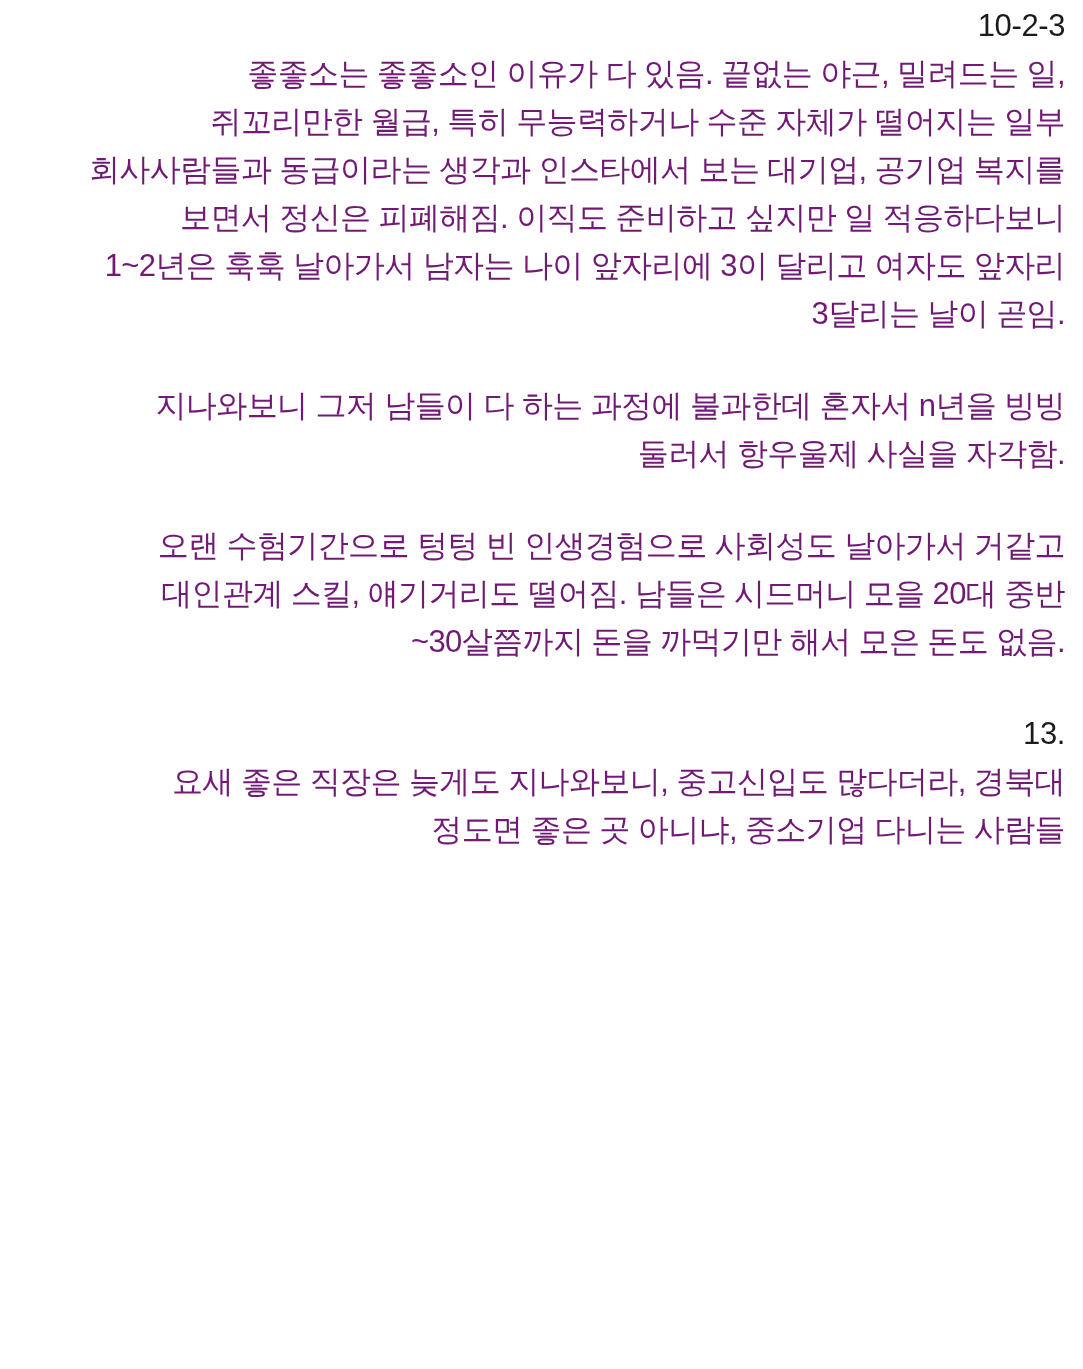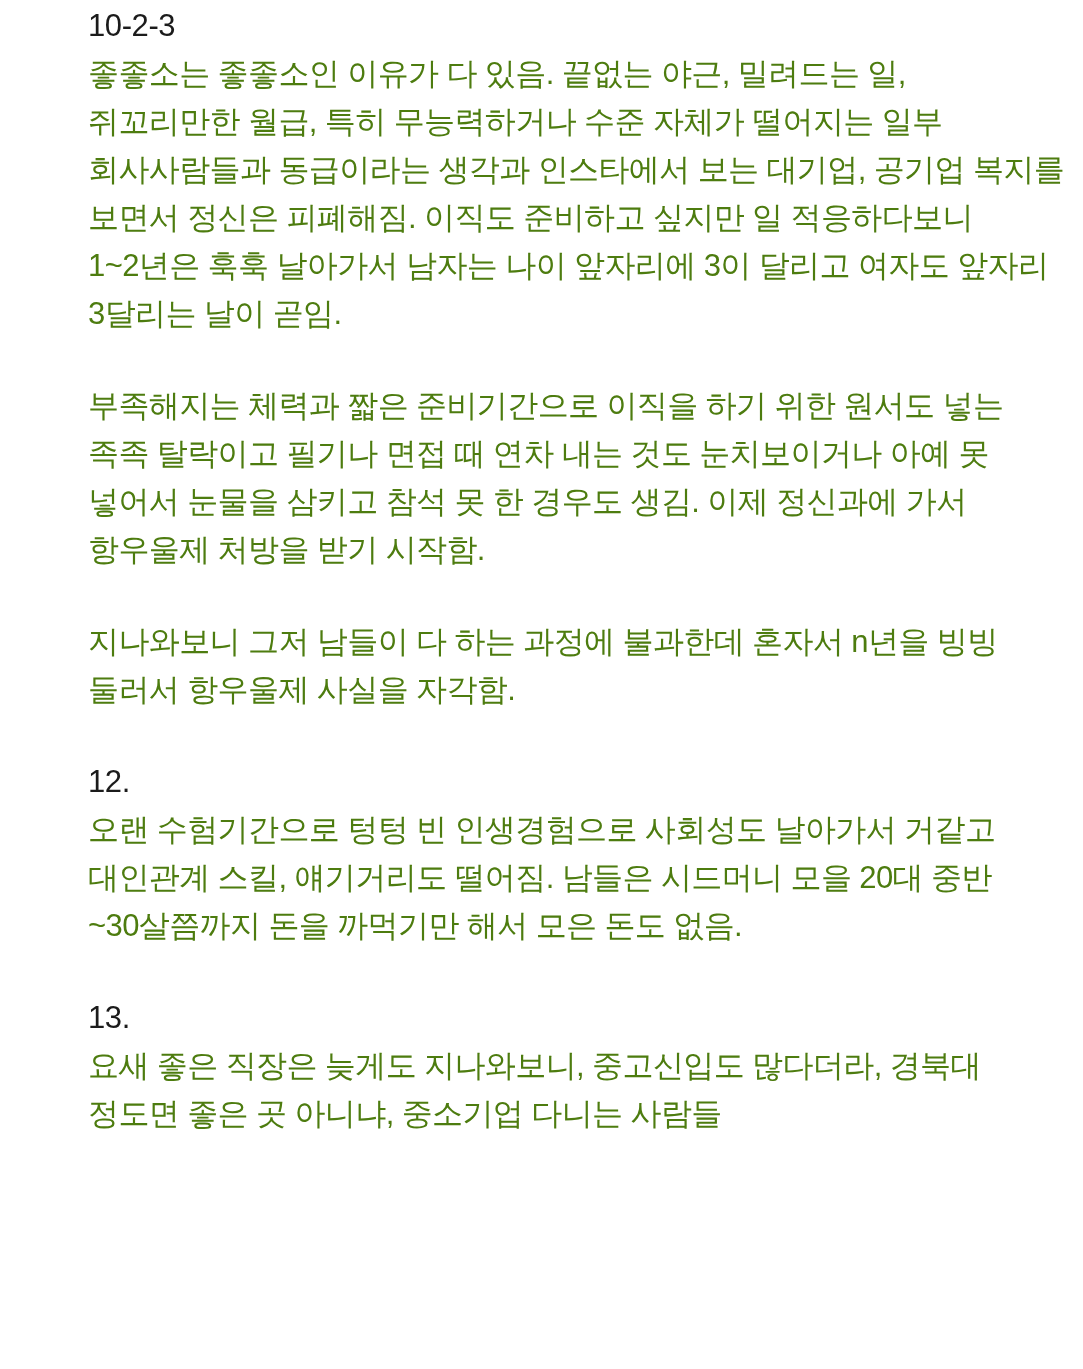--- a/index.html
+++ b/index.html
@@ -41,6 +41,7 @@
   }
   .block {
     margin: 0 0 44px 0;
+    text-align: right;
   }
   .block:last-child {
     margin-bottom: 4px;

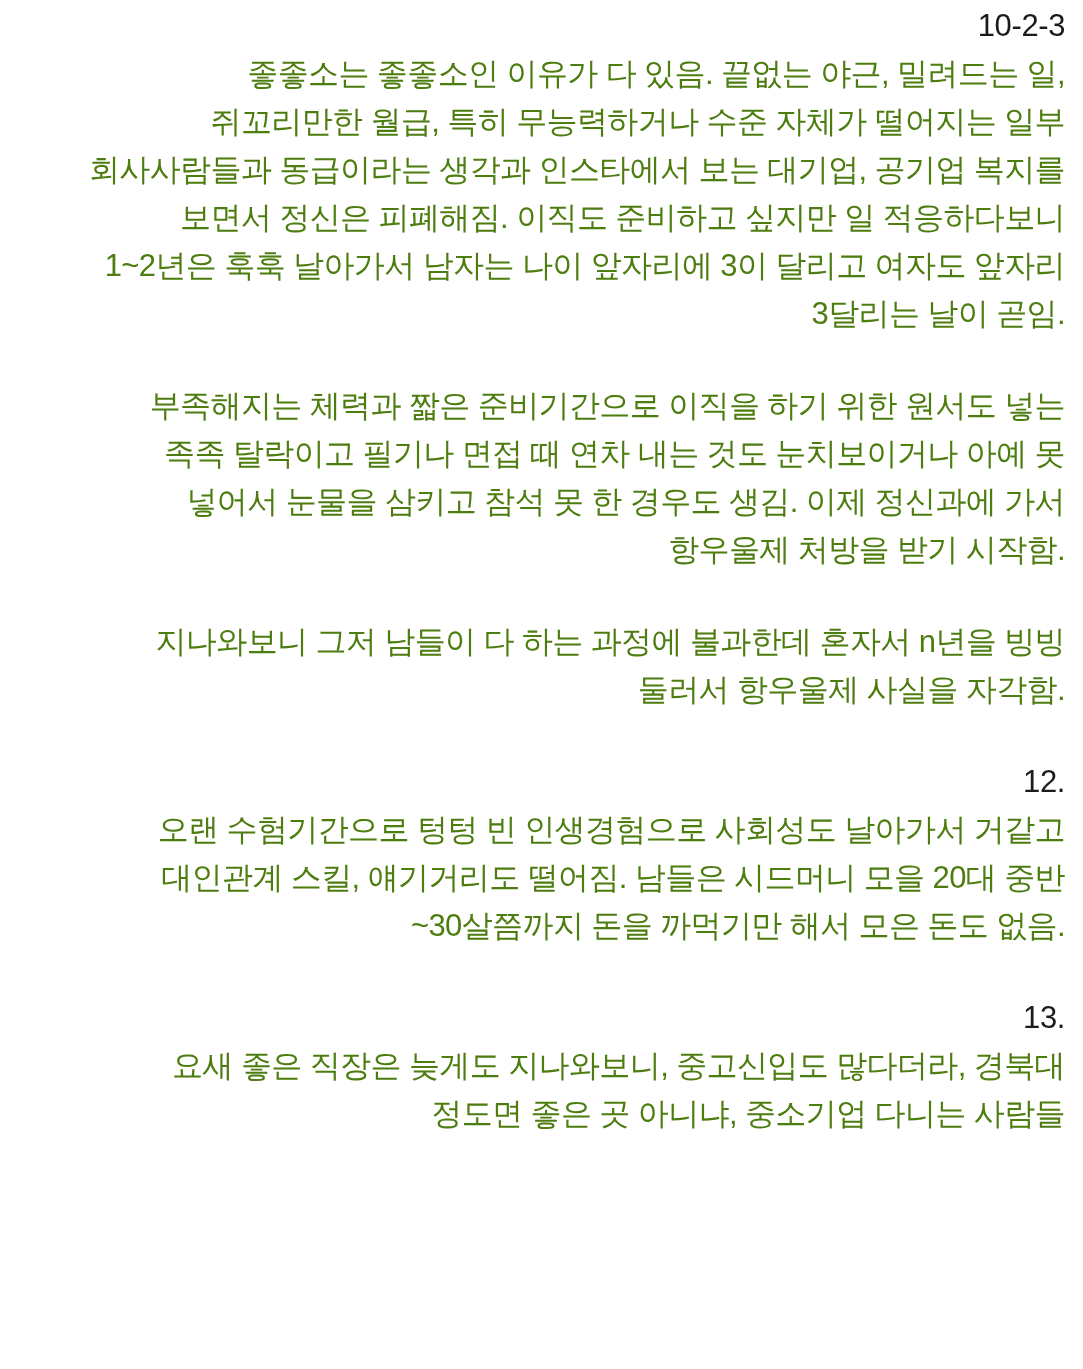--- a/index.html
+++ b/index.html
@@ -57,7 +57,7 @@
     font-size: 31px;
     line-height: 48px;
     letter-spacing: -0.6px;
-    color: #4d7c0f;
+    color: #701a75;
     font-weight: 400;
     word-break: keep-all;
     white-space: pre-wrap;

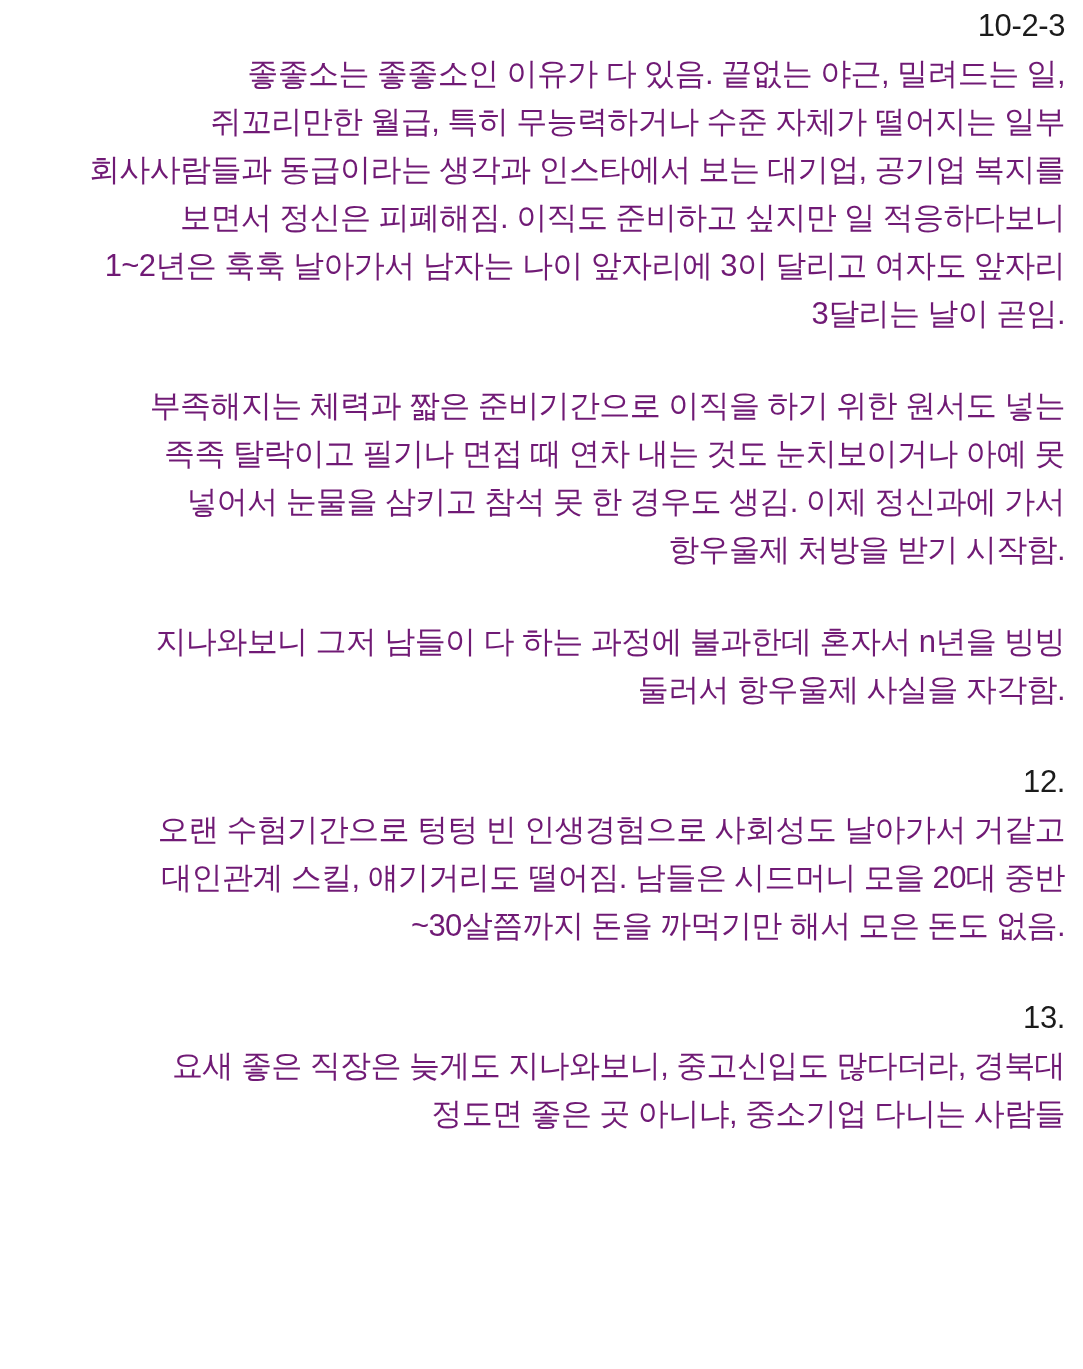--- a/index.html
+++ b/index.html
@@ -77,7 +77,6 @@
     </div>
 
     <div class="block">
-      <div class="block-body">부족해지는 체력과 짧은 준비기간으로 이직을 하기 위한 원서도 넣는 족족 탈락이고 필기나 면접 때 연차 내는 것도 눈치보이거나 아예 못 넣어서 눈물을 삼키고 참석 못 한 경우도 생김. 이제 정신과에 가서 항우울제 처방을 받기 시작함.</div>
     </div>
 
     <div class="block">

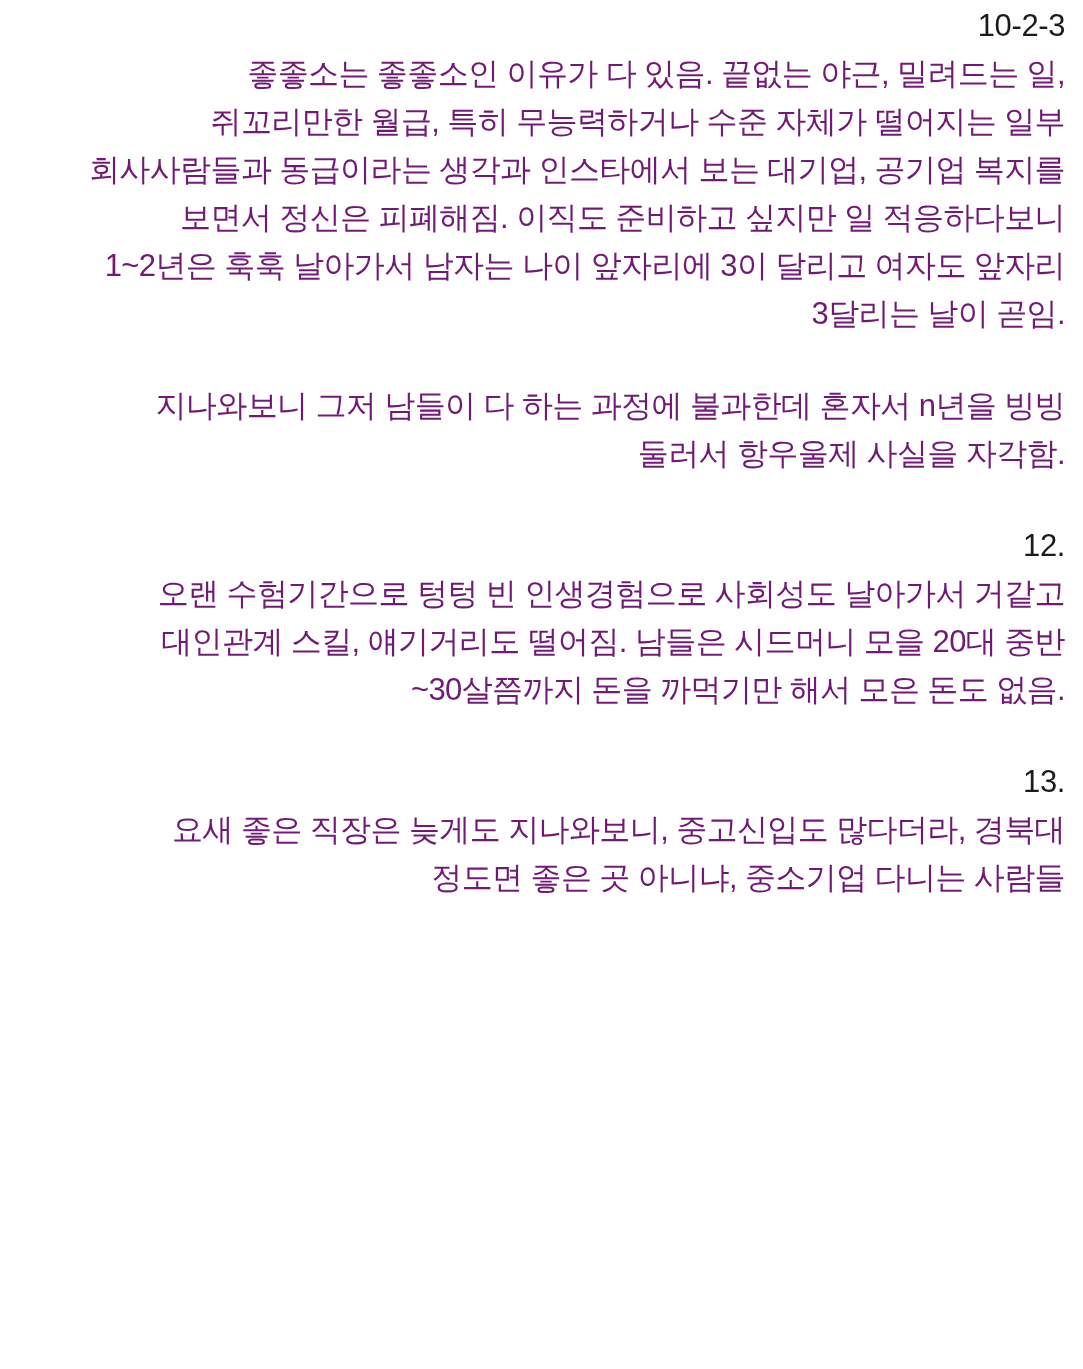--- a/index.html
+++ b/index.html
@@ -84,7 +84,6 @@
     </div>
 
     <div class="block">
-      <div class="block-number">12.</div>
       <div class="block-body">오랜 수험기간으로 텅텅 빈 인생경험으로 사회성도 날아가서 거같고 대인관계 스킬, 얘기거리도 떨어짐. 남들은 시드머니 모을 20대 중반~30살쯤까지 돈을 까먹기만 해서 모은 돈도 없음.</div>
     </div>
 

